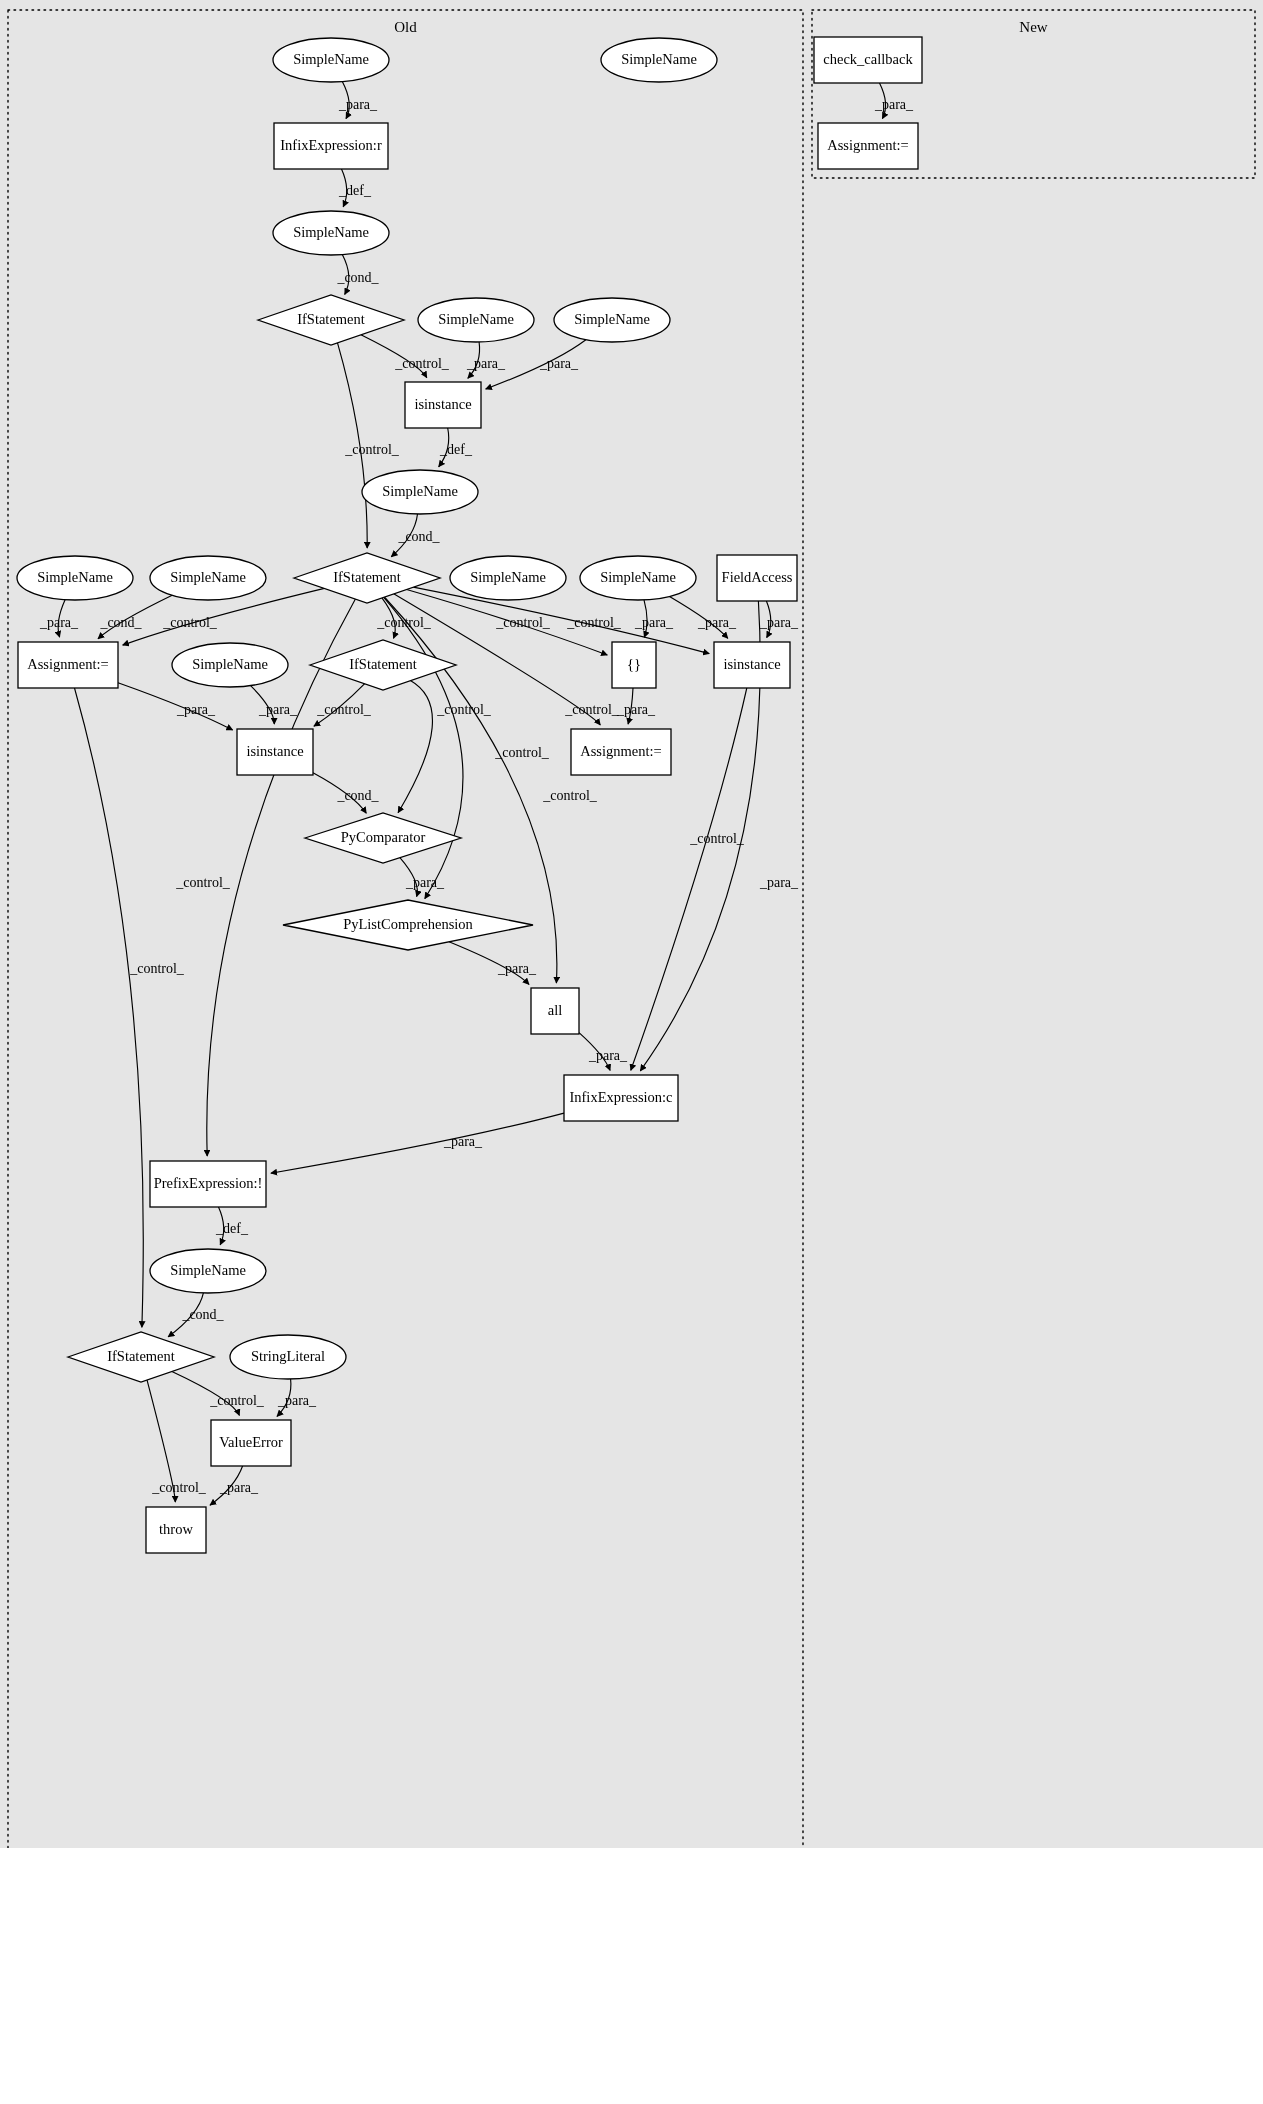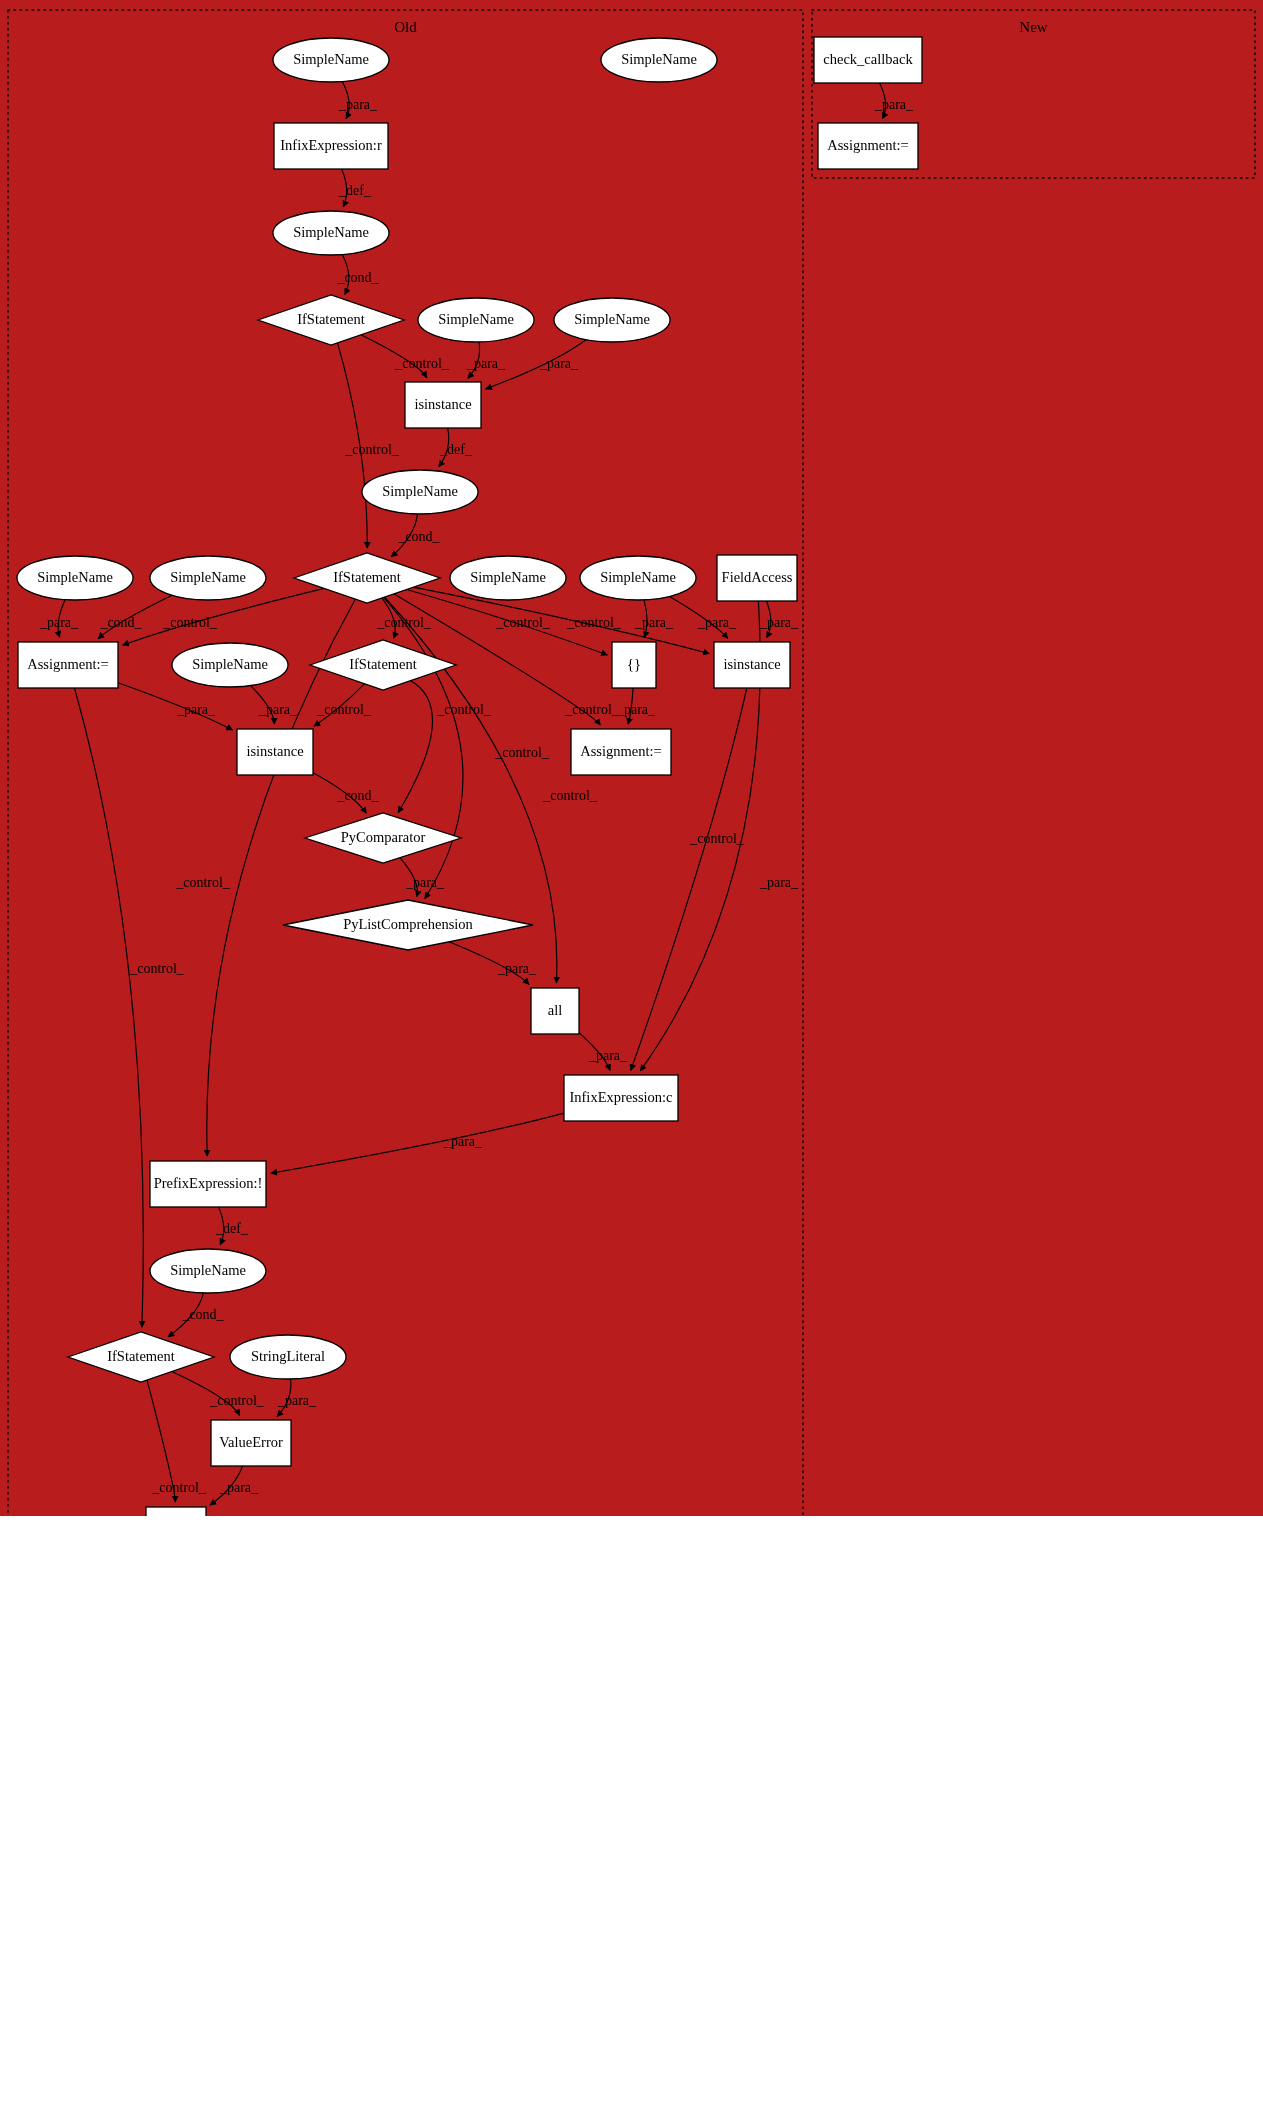--- a/index.html
+++ b/index.html
@@ -10,8 +10,8 @@
   #page {
     position: relative;
     width: 1263px;
-    height: 1516px;
-    background: #b91c1c;
+    height: 1848px;
+    background: #e5e5e5;
     font-family: "Liberation Serif", "DejaVu Serif", serif;
   }
   svg#graph {

